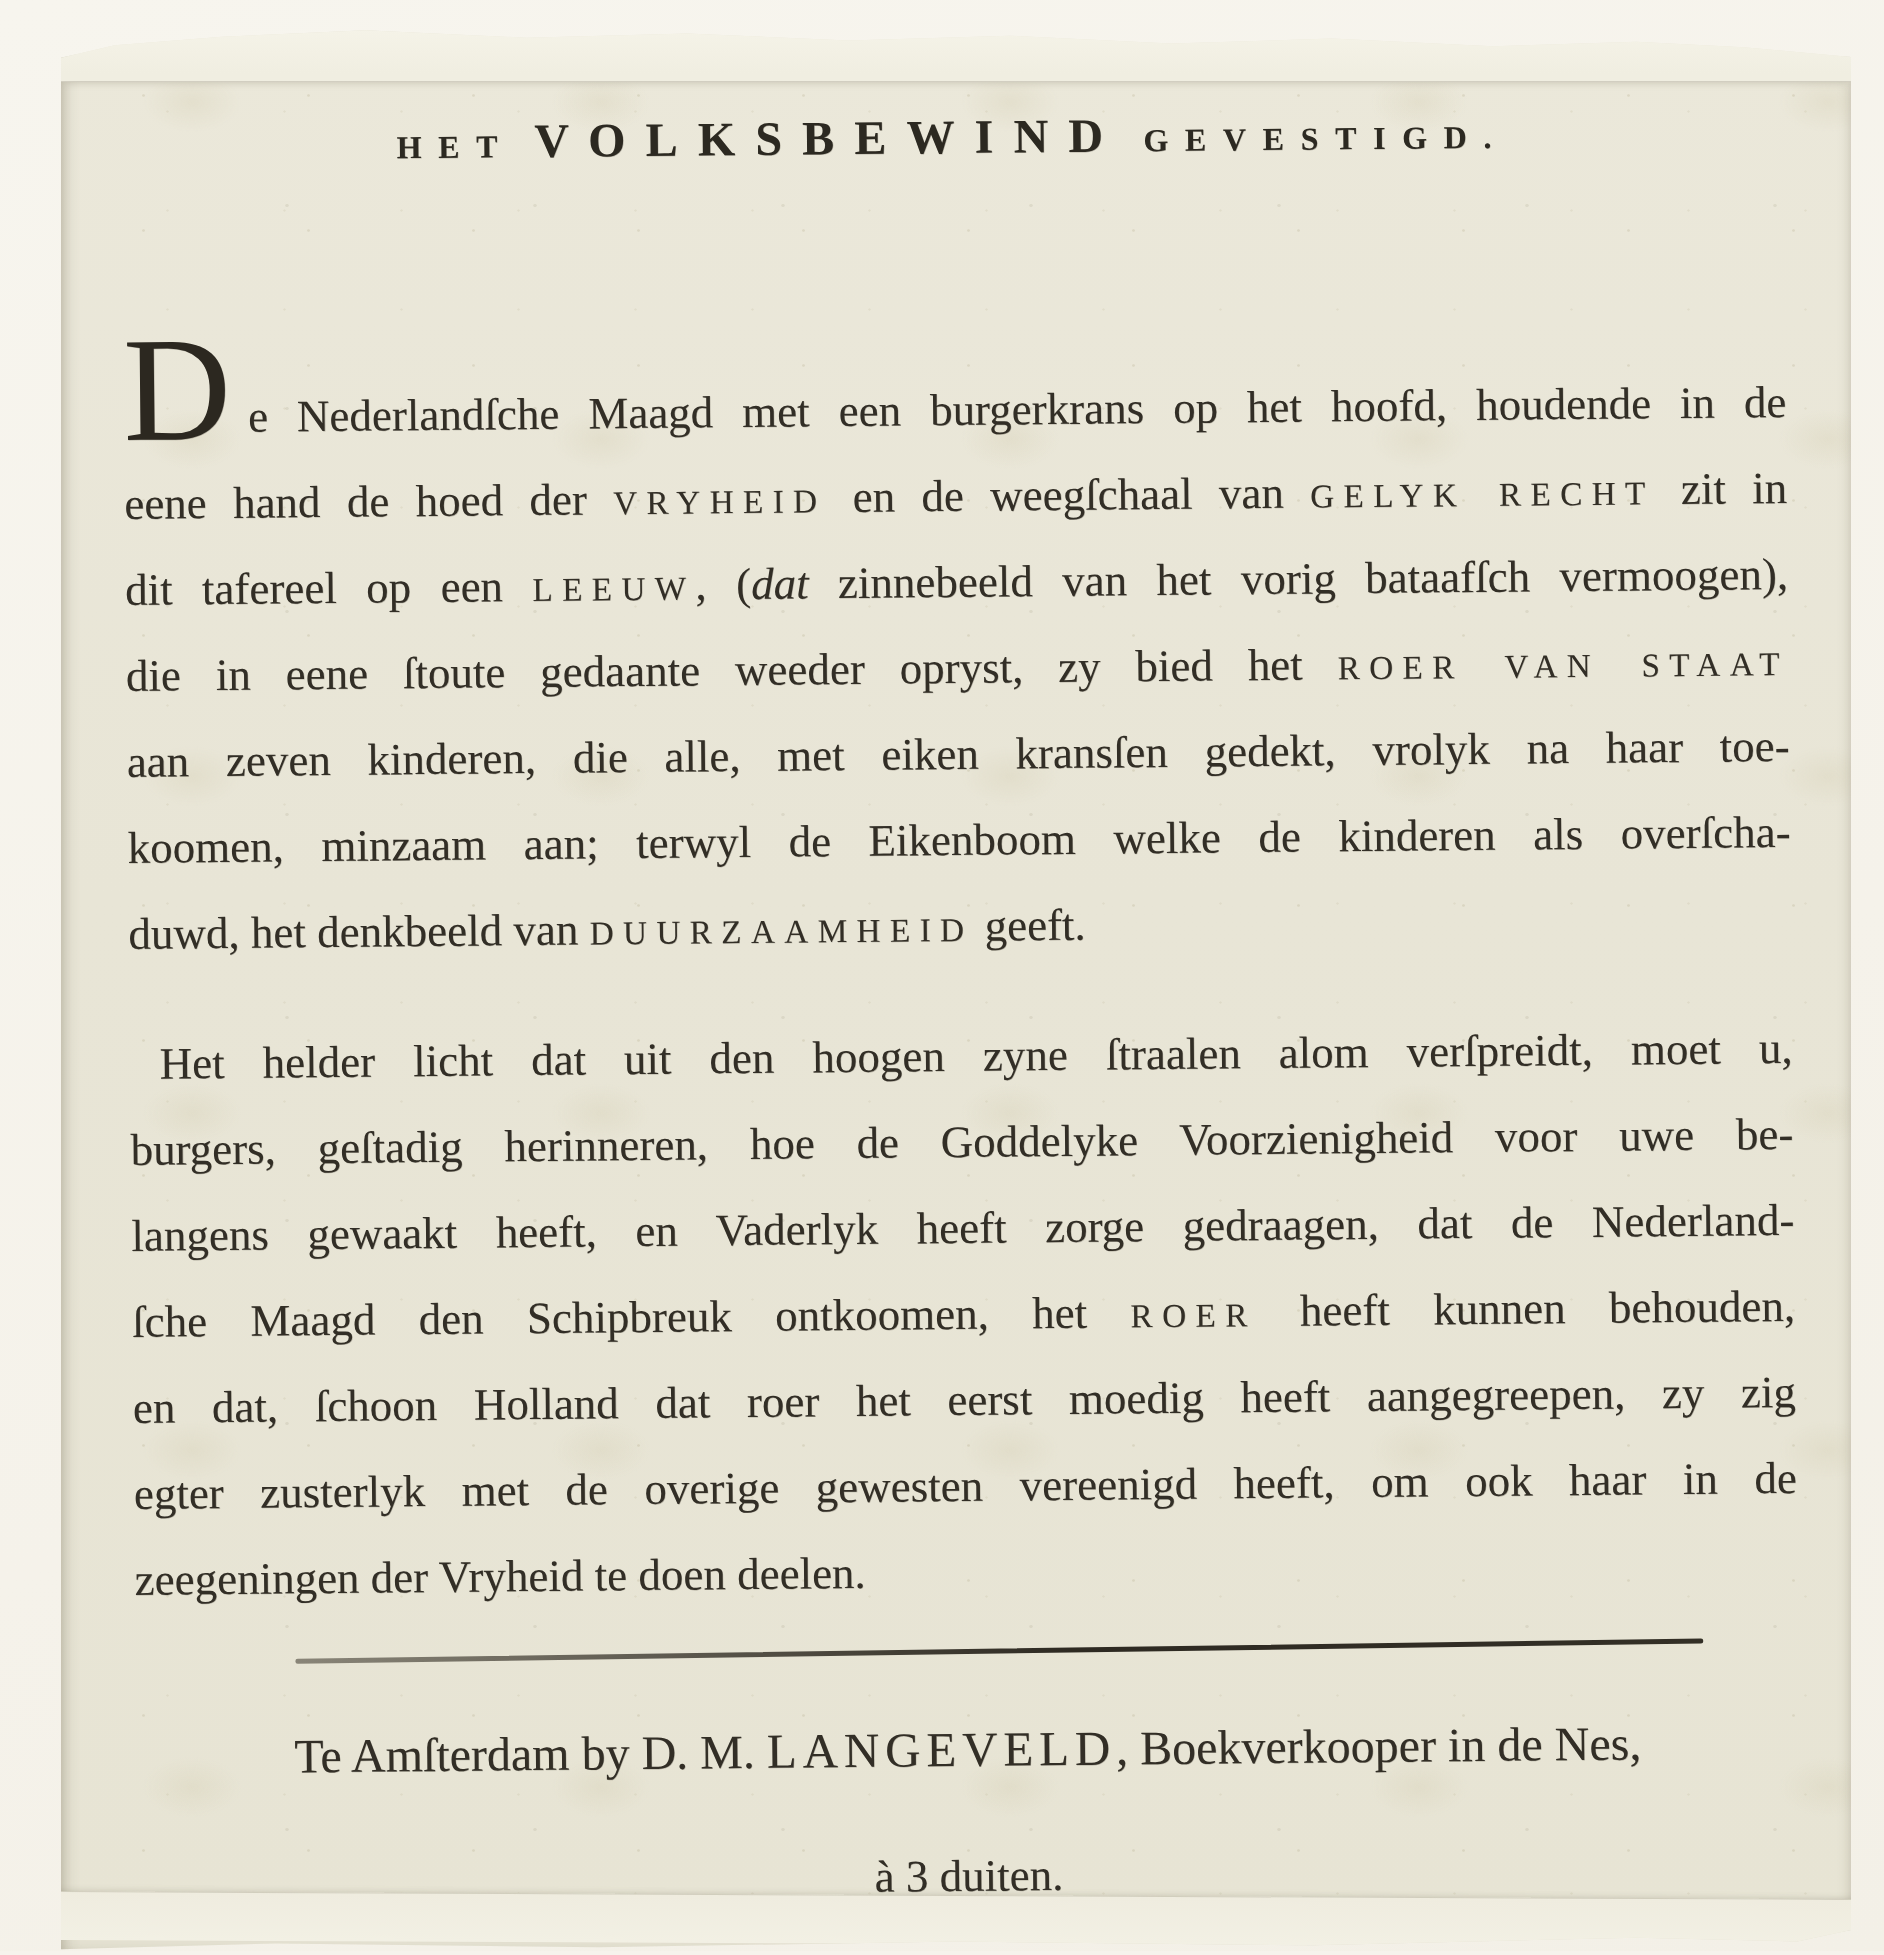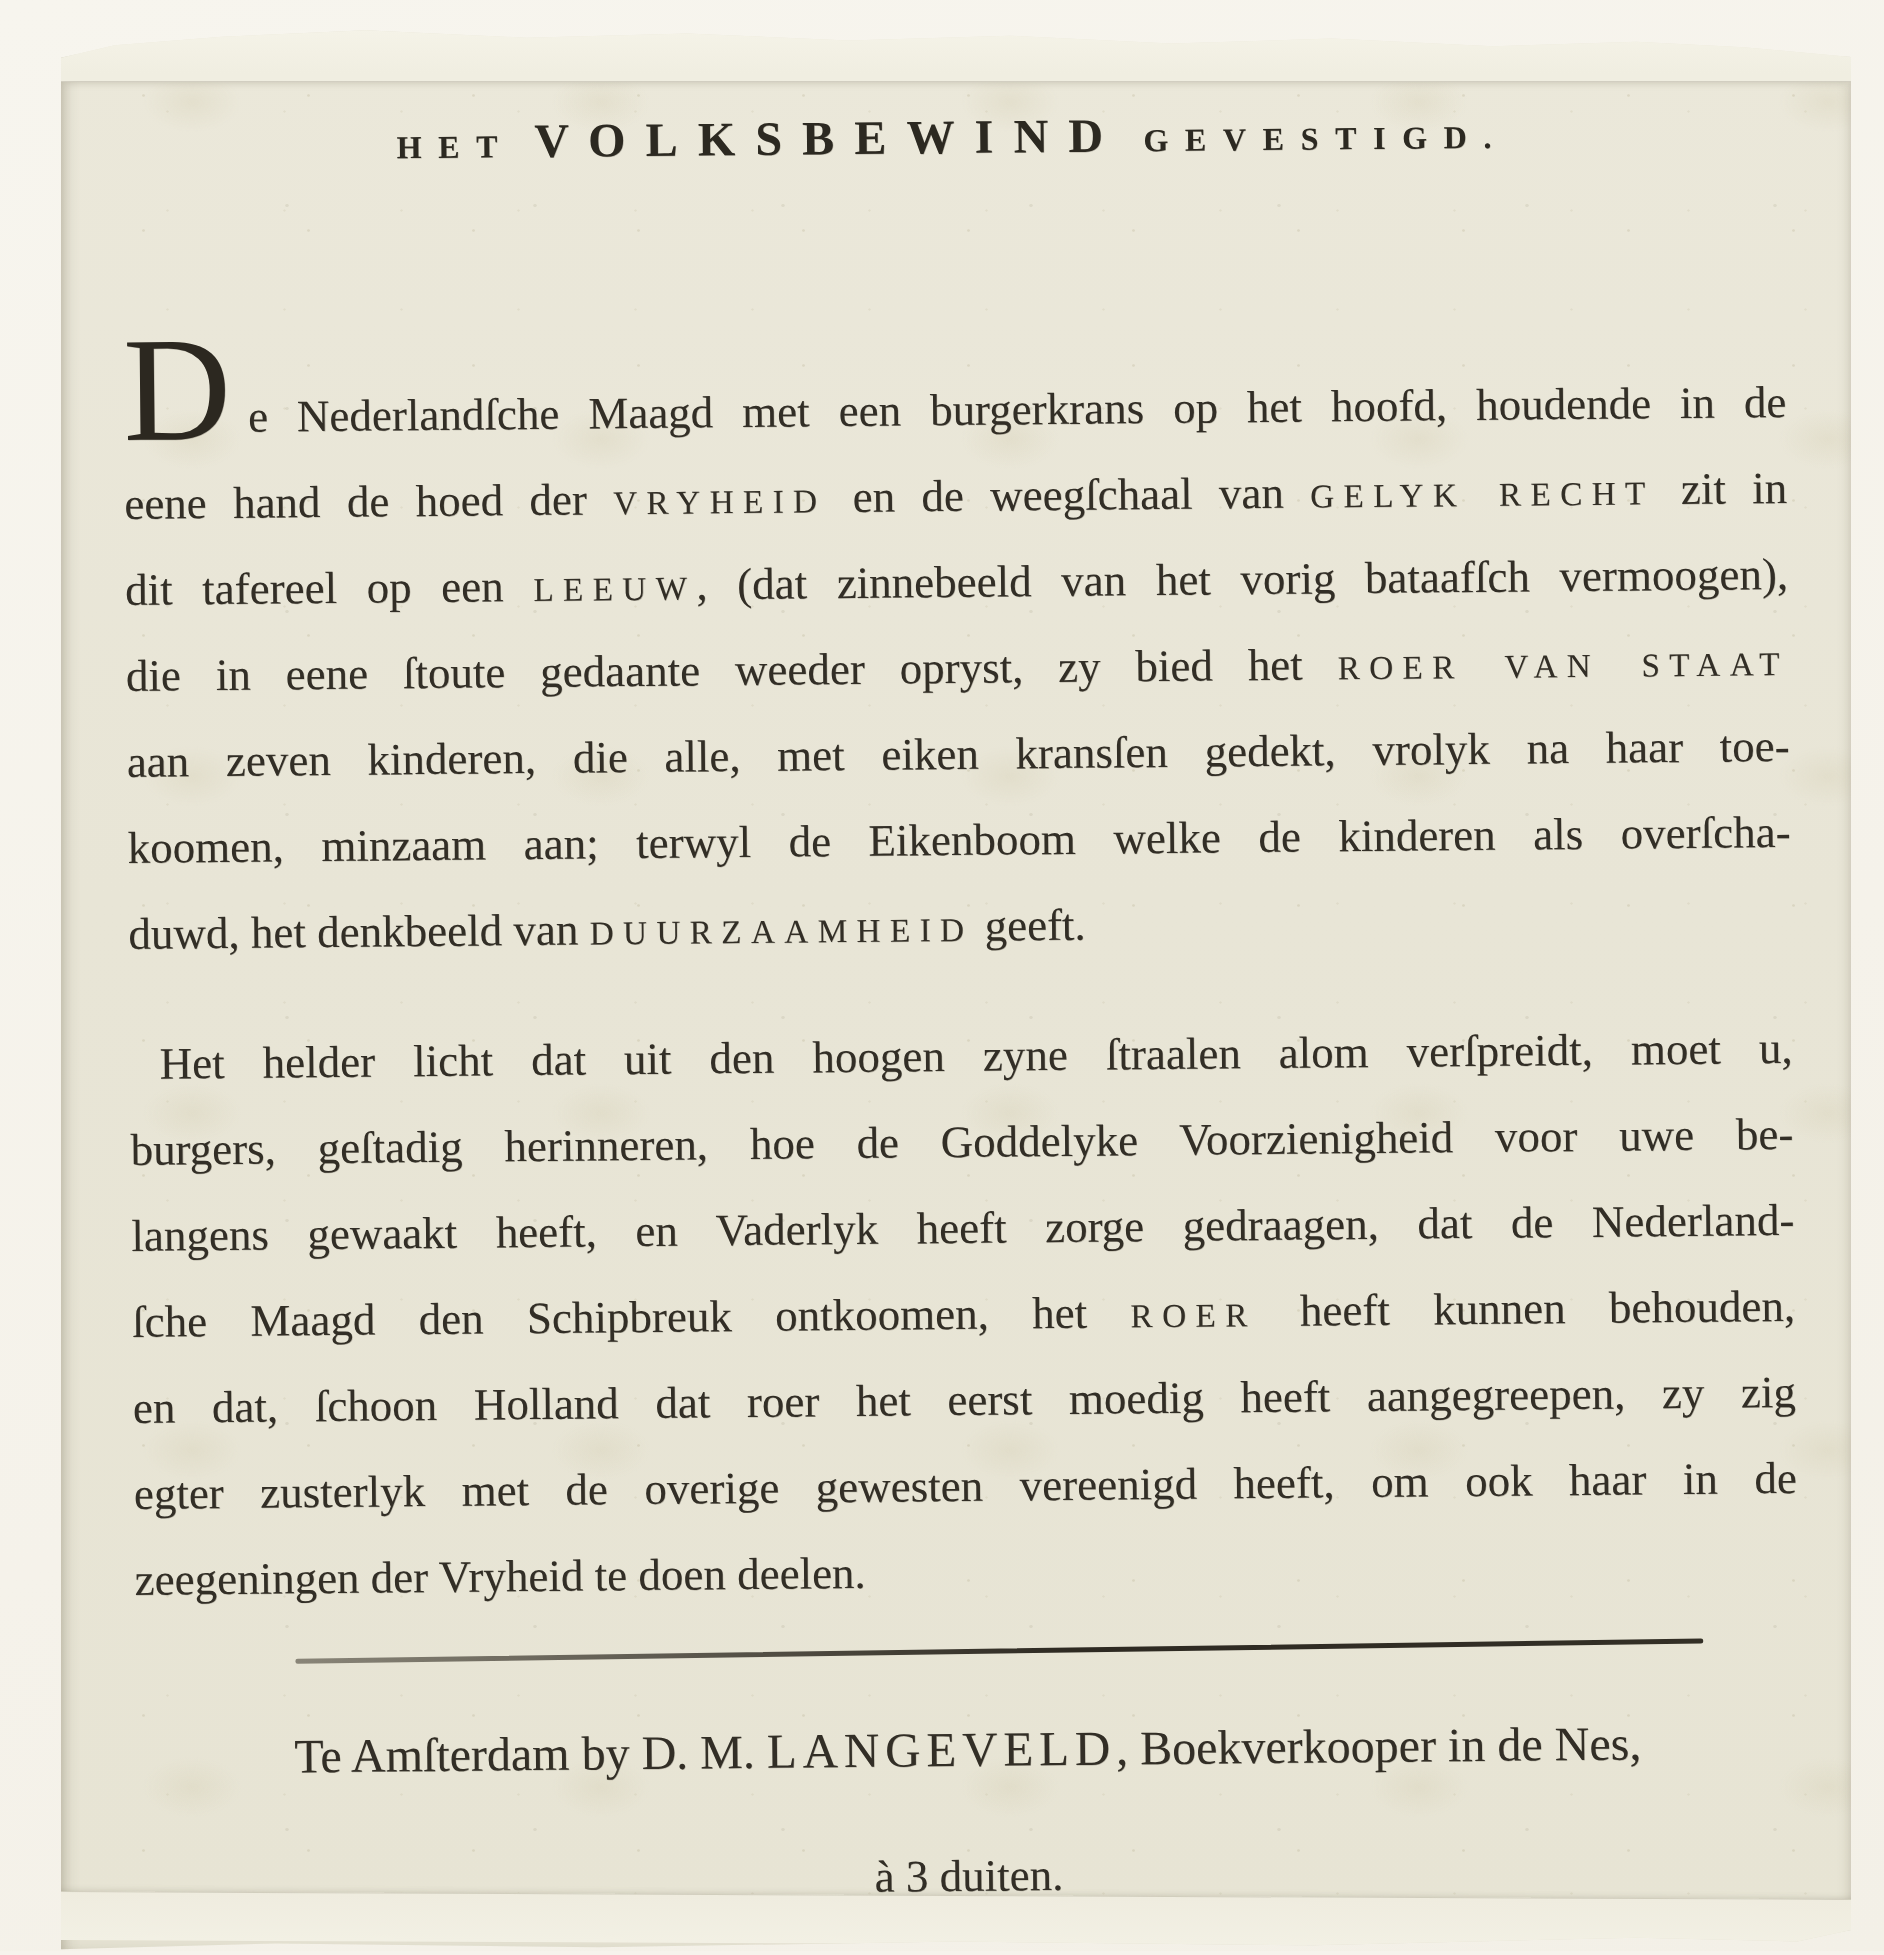--- a/index.html
+++ b/index.html
@@ -92,7 +92,7 @@
     font-size: 0.74em;
     letter-spacing: 0.28em;
   }
-  .ital { }
+  .ital { font-style: italic; }
   .dropcap {
     font-size: 149px;
     line-height: 0;

